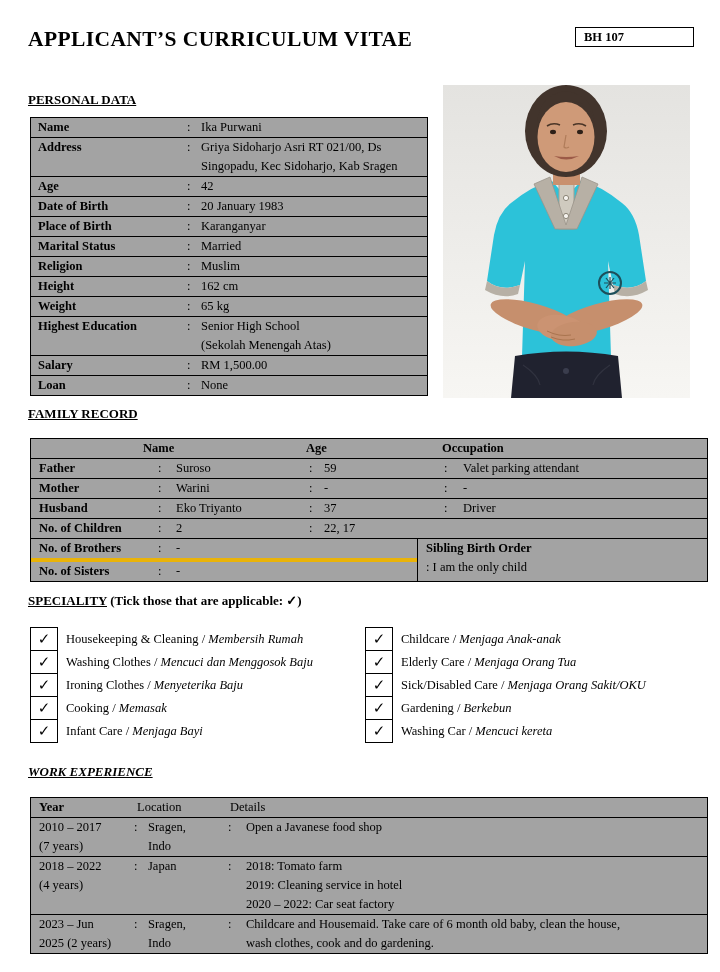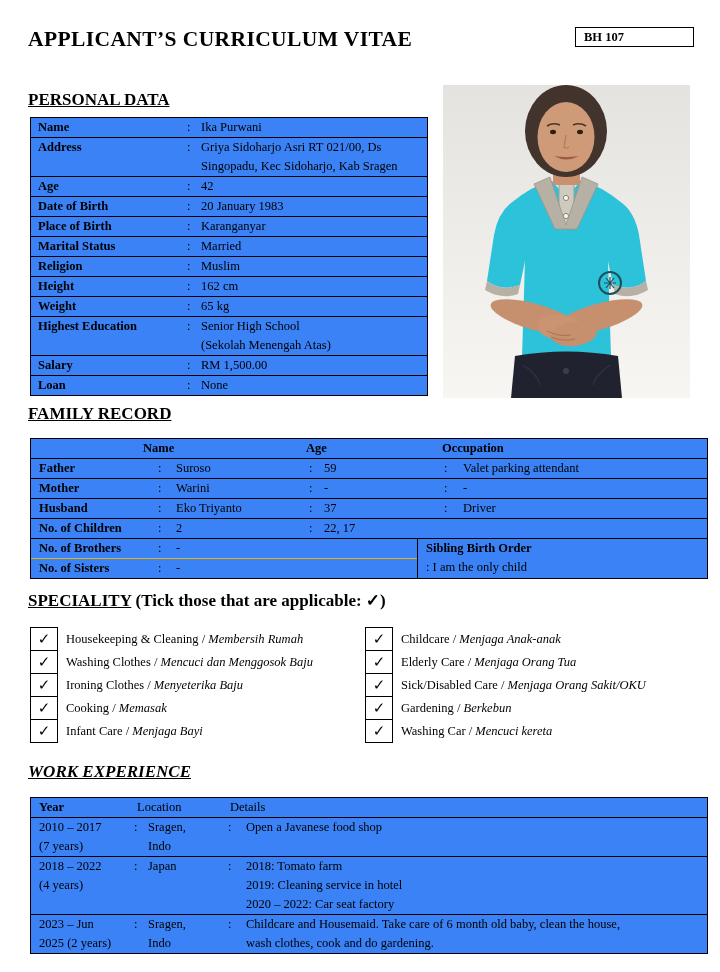--- a/index.html
+++ b/index.html
@@ -20,7 +20,7 @@
   .ref-label { left:450px; top:28px; width:110px; font-weight:bold; line-height:16px; }
   .ref-box { left:575px; top:27px; width:119px; height:20px; border:1.6px solid #000; padding:0 8px; font-weight:bold; }
 
-  .heading { font-weight:bold; font-size:17px; }
+  .heading { font-weight:bold; font-size:13px; }
   .h-personal { left:28px; top:90px; }
   .h-family { left:28px; top:404px; }
   .h-spec { left:28px; top:591px; }

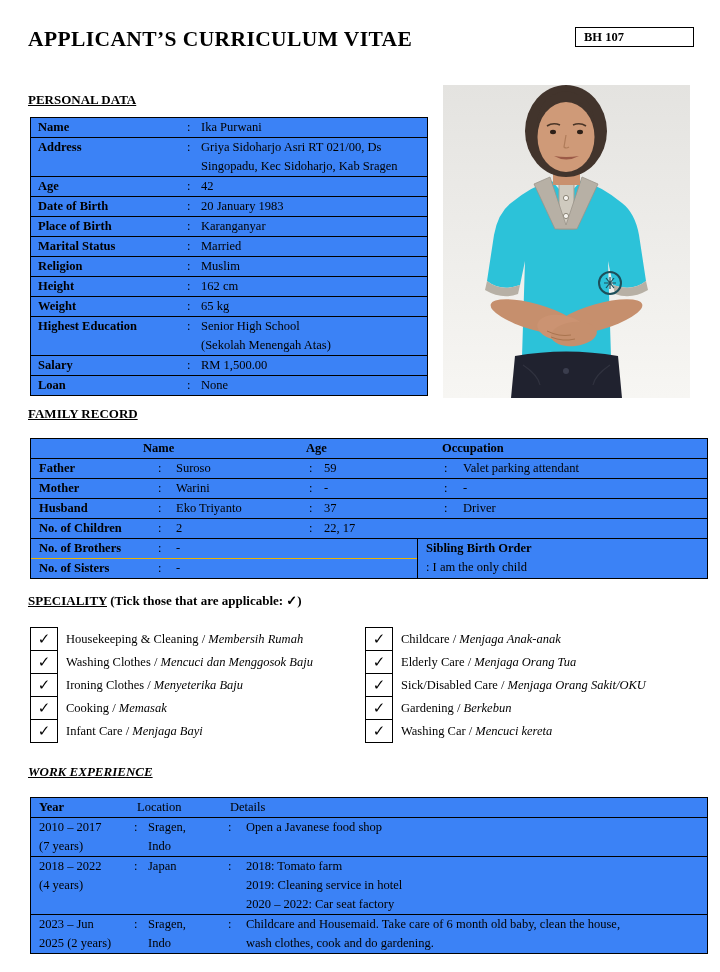--- a/index.html
+++ b/index.html
@@ -27,7 +27,7 @@
   .h-work { left:28px; top:762px;font-style:italic; }
 
   
-  .tbl { border:1.6px solid #000; background:#3b82f6; }
+  .tbl { border:1.6px solid #000; background:#a3a3a3; }
   .row { display:flex; border-top:1px solid #000; }
   .row:first-child { border-top:none; }
 

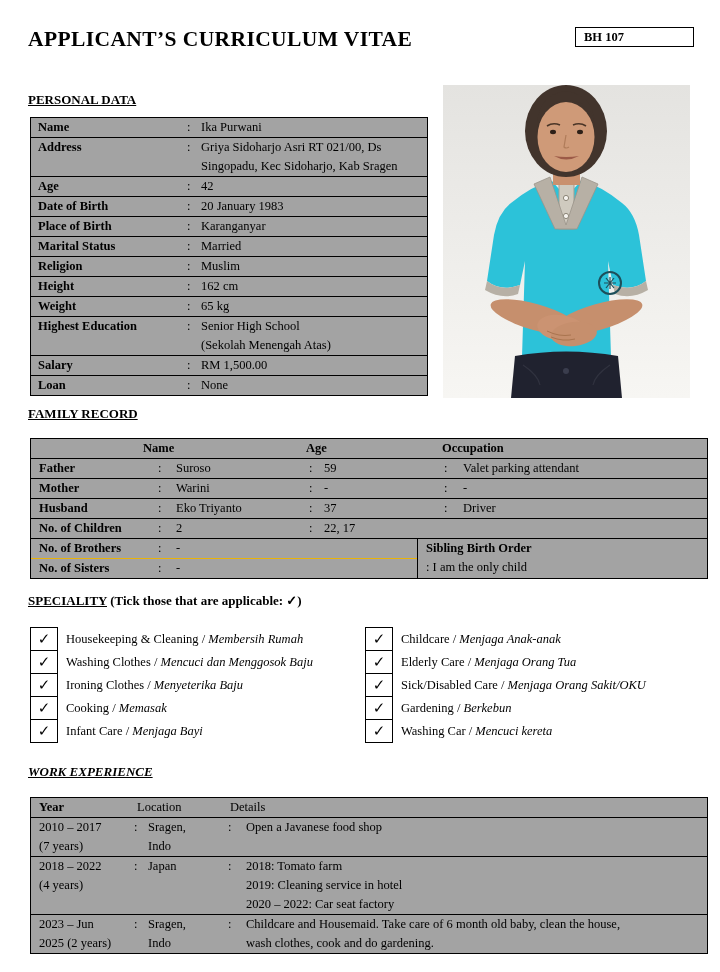--- a/index.html
+++ b/index.html
@@ -56,7 +56,7 @@
   .fsib { display:flex; border-top:1px solid #000; }
   .fsib-left { width:386px; }
   .fsib-left .srow { display:flex; }
-  .fsib-left .srow + .srow { border-top:1px solid #eab308; }
+  .fsib-left .srow + .srow { border-top:4px solid #eab308; }
   .fsib-right { flex:1; border-left:1px solid #000; padding-left:8px; }
 
   

